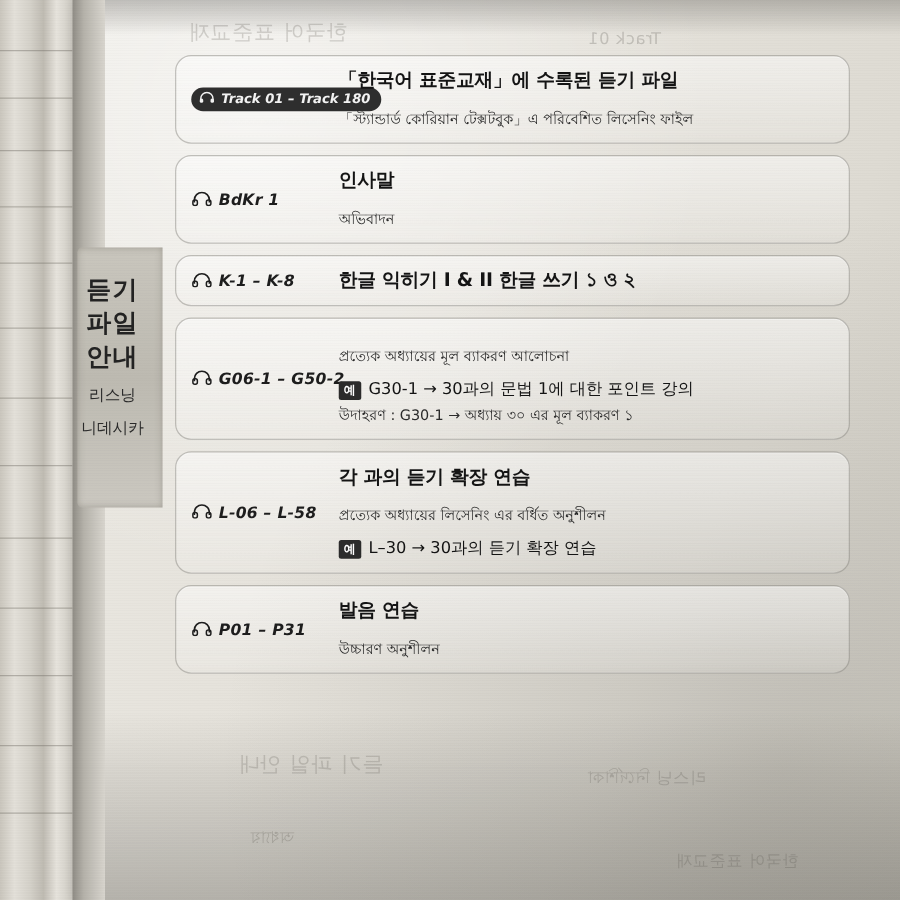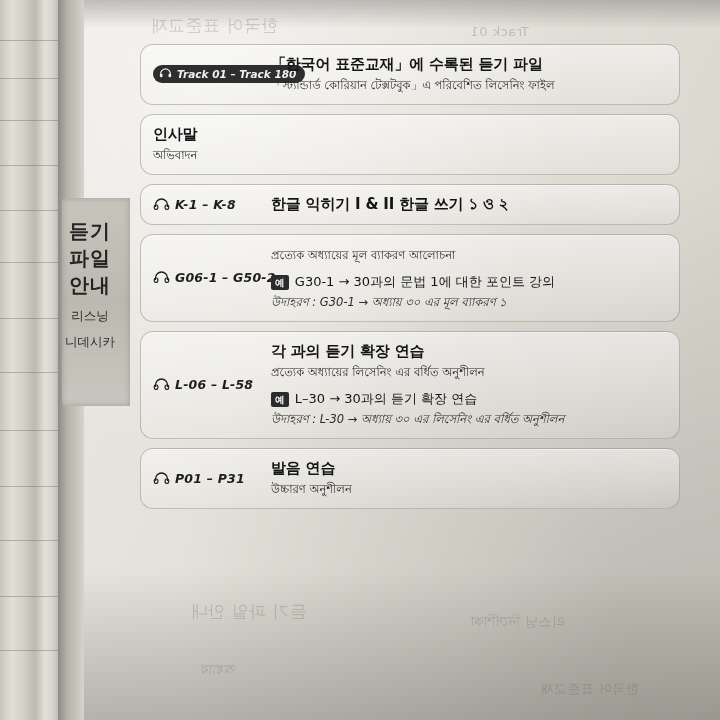--- a/index.html
+++ b/index.html
@@ -87,7 +87,7 @@
   .pill .hp svg path, .pill .hp svg circle{stroke:#f2f2f2;}
   .right{flex:1;min-width:0;}
   .ko{font-size:15px;color:#141414;font-weight:600;letter-spacing:-.2px;line-height:20px;}
-  .bn{font-size:11.5px;color:#2b2b2b;line-height:17px;margin-top:3px;}
+  .bn{font-size:11.5px;color:#2b2b2b;line-height:17px;margin-top:13px;}
   .ex{margin-top:9px;}
   .exline{display:flex;align-items:center;gap:6px;}
   .exbadge{

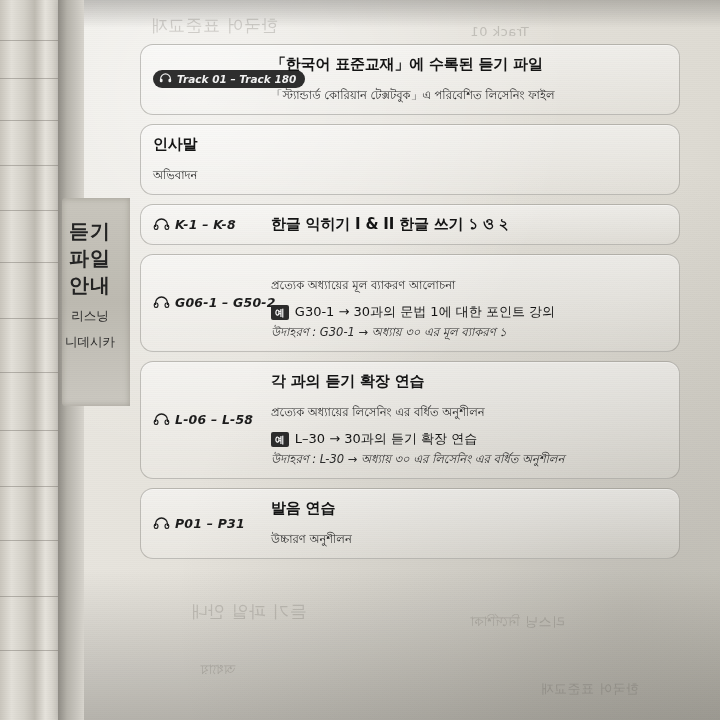--- a/index.html
+++ b/index.html
@@ -177,6 +177,16 @@
     </div>
 
     <div class="row">
+      <div class="left">
+        <span class="hp">
+          <svg width="17" height="12" viewBox="0 0 16 12">
+              <path d="M2 9V7a6 6 0 0 1 12 0v2" fill="none" stroke="#1d1d1d" stroke-width="1.3"></path>
+              <rect x="0.8" y="7" width="3.6" height="4.4" rx="1.6" fill="none" stroke="#1d1d1d" stroke-width="1.2"></rect>
+              <rect x="11.6" y="7" width="3.6" height="4.4" rx="1.6" fill="none" stroke="#1d1d1d" stroke-width="1.2"></rect>
+            </svg>
+        </span>
+        <span class="code">BdKr 1</span>
+      </div>
       <div class="right">
         <div class="ko">인사말</div>
         <div class="bn">অভিবাদন</div>

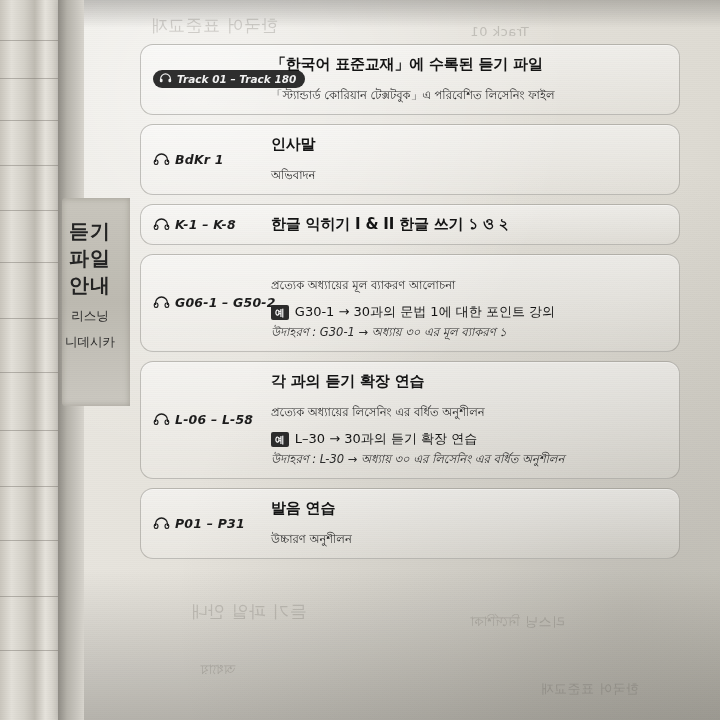--- a/index.html
+++ b/index.html
@@ -95,7 +95,7 @@
     padding:2px 4px;border-radius:2px;line-height:11px;letter-spacing:.3px;
   }
   .exko{font-size:13px;color:#141414;line-height:18px;}
-  .exbn{font-size:11.5px;color:#2b2b2b;line-height:17px;margin-top:3px;font-style:italic;}
+  .exbn{font-size:11.5px;color:#2b2b2b;line-height:17px;margin-top:3px;}
   .tall .left{align-self:center;}
   
   .grain{

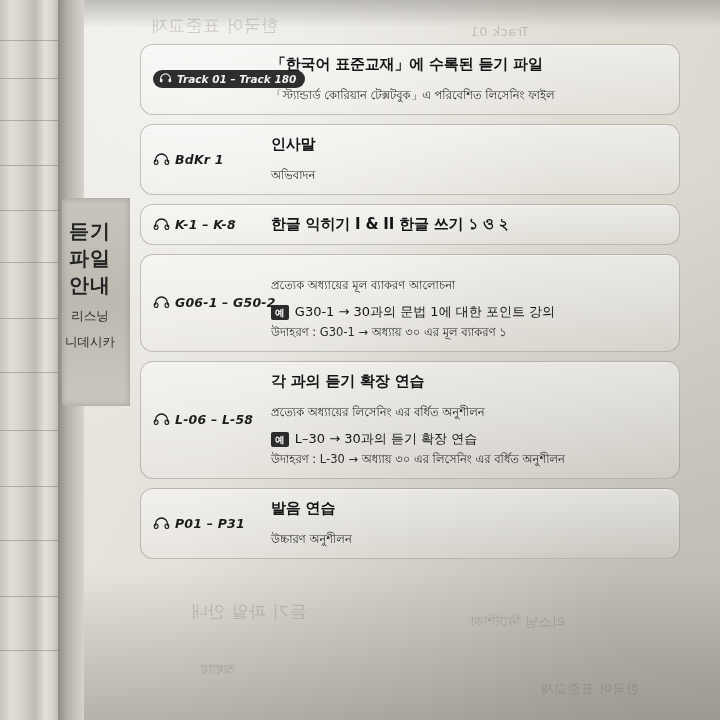--- a/index.html
+++ b/index.html
@@ -252,7 +252,6 @@
             <span class="exbadge">예</span>
             <span class="exko">L–30 → 30과의 듣기 확장 연습</span>
           </div>
-          <div class="exbn">উদাহরণ : L-30 → অধ্যায় ৩০ এর লিসেনিং এর বর্ধিত অনুশীলন</div>
         </div>
       </div>
     </div>

